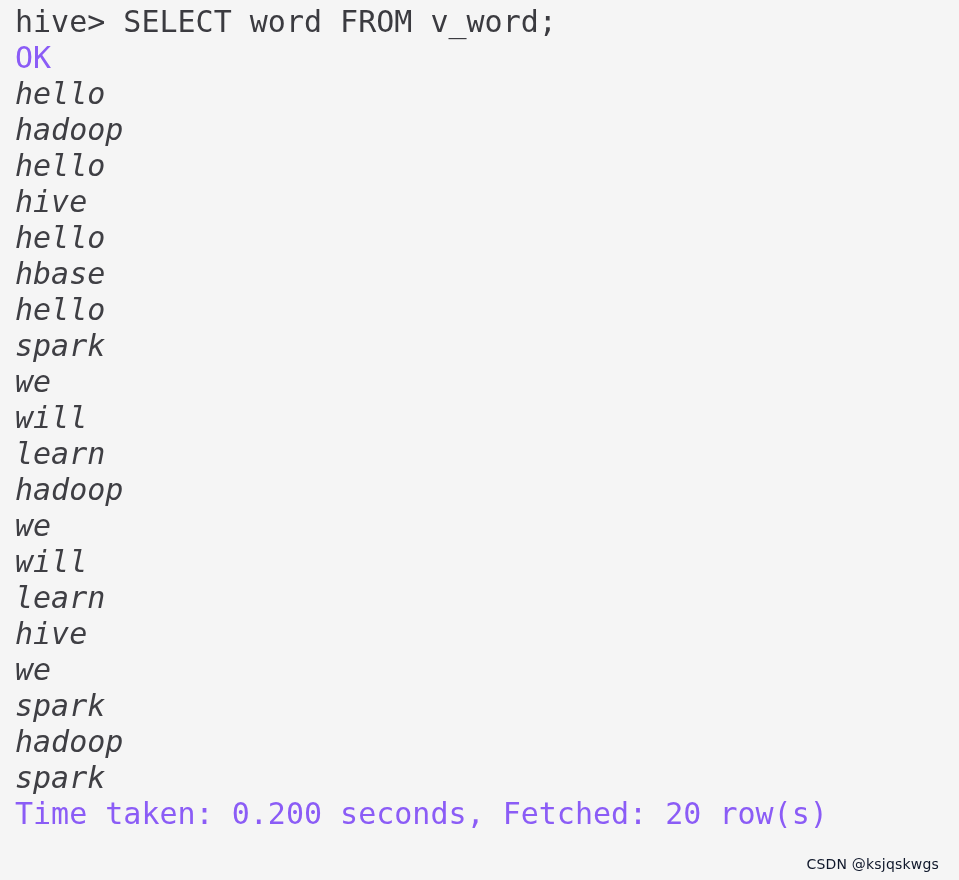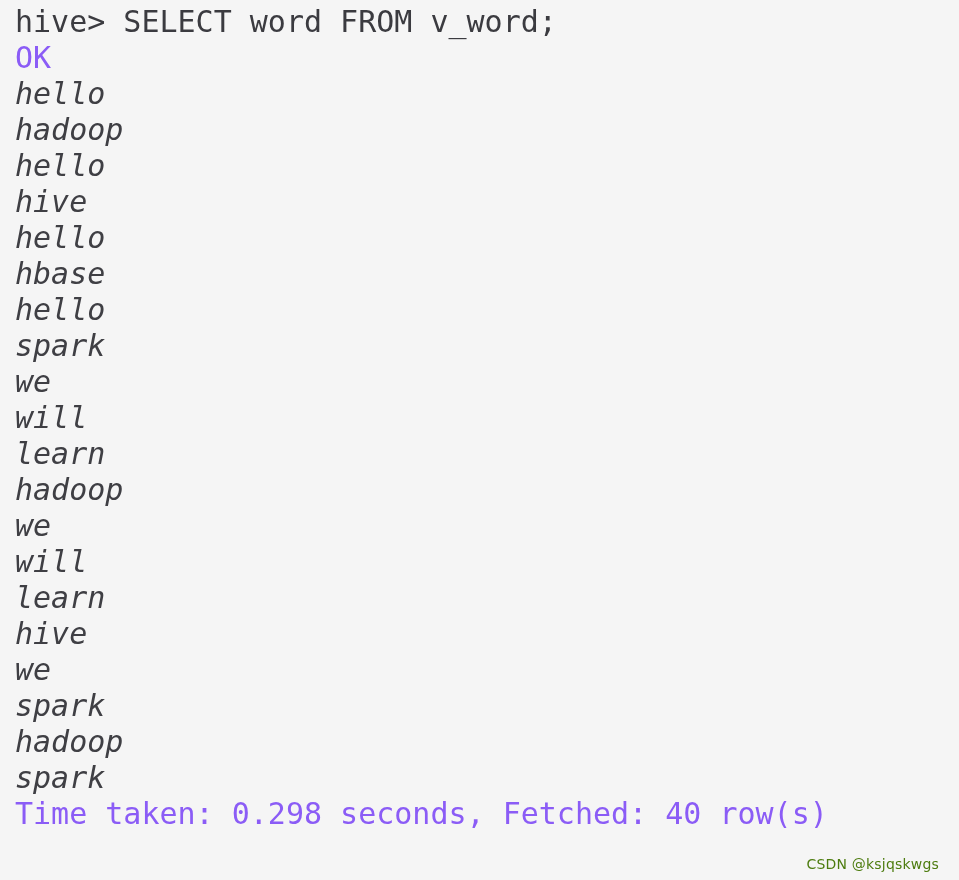--- a/index.html
+++ b/index.html
@@ -73,7 +73,7 @@
       <div class="line word-line">spark</div>
       <div class="line word-line">hadoop</div>
       <div class="line word-line">spark</div>
-      <div class="line status-line">Time taken: 0.298 seconds, Fetched: 40 row(s)</div>
+      <div class="line status-line">Time taken: 0.200 seconds, Fetched: 20 row(s)</div>
     </div>
   <div id="watermark">CSDN @ksjqskwgs</div>
 </div>

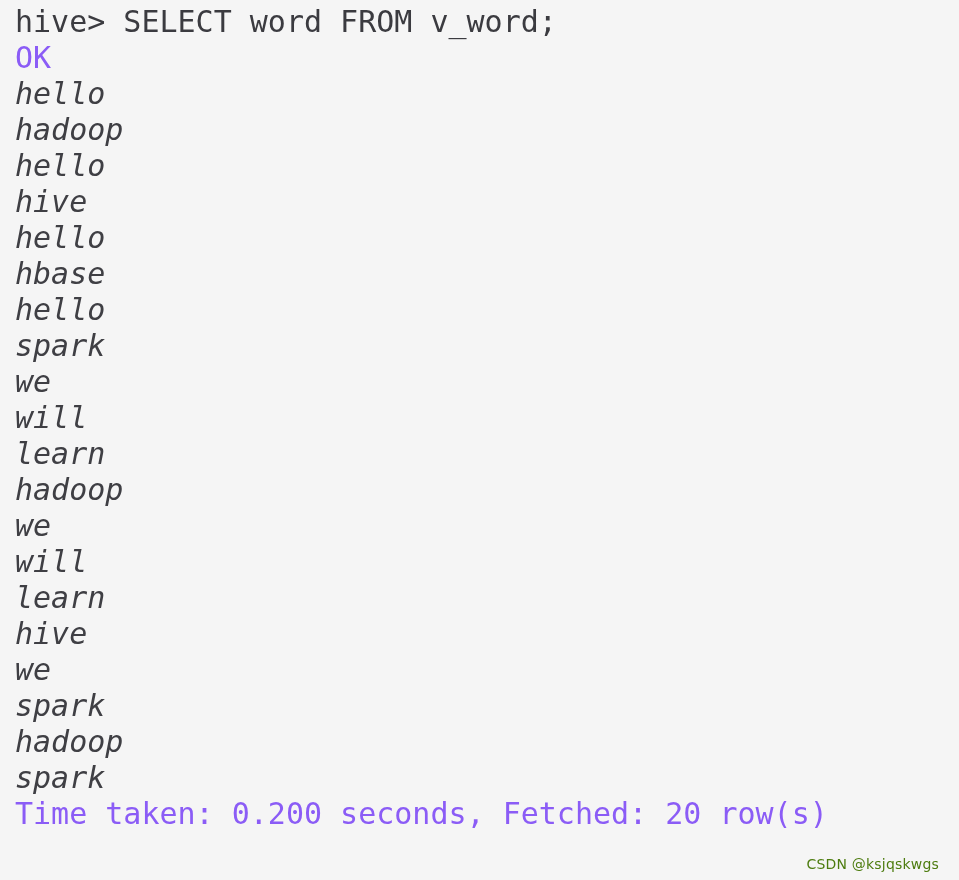--- a/index.html
+++ b/index.html
@@ -40,7 +40,7 @@
     bottom: 8px;
     font-family: "DejaVu Sans", sans-serif;
     font-size: 14px;
-    color: #4d7c0f;
+    color: #0f172a;
     letter-spacing: 0.2px;
     white-space: pre;
     user-select: none;

